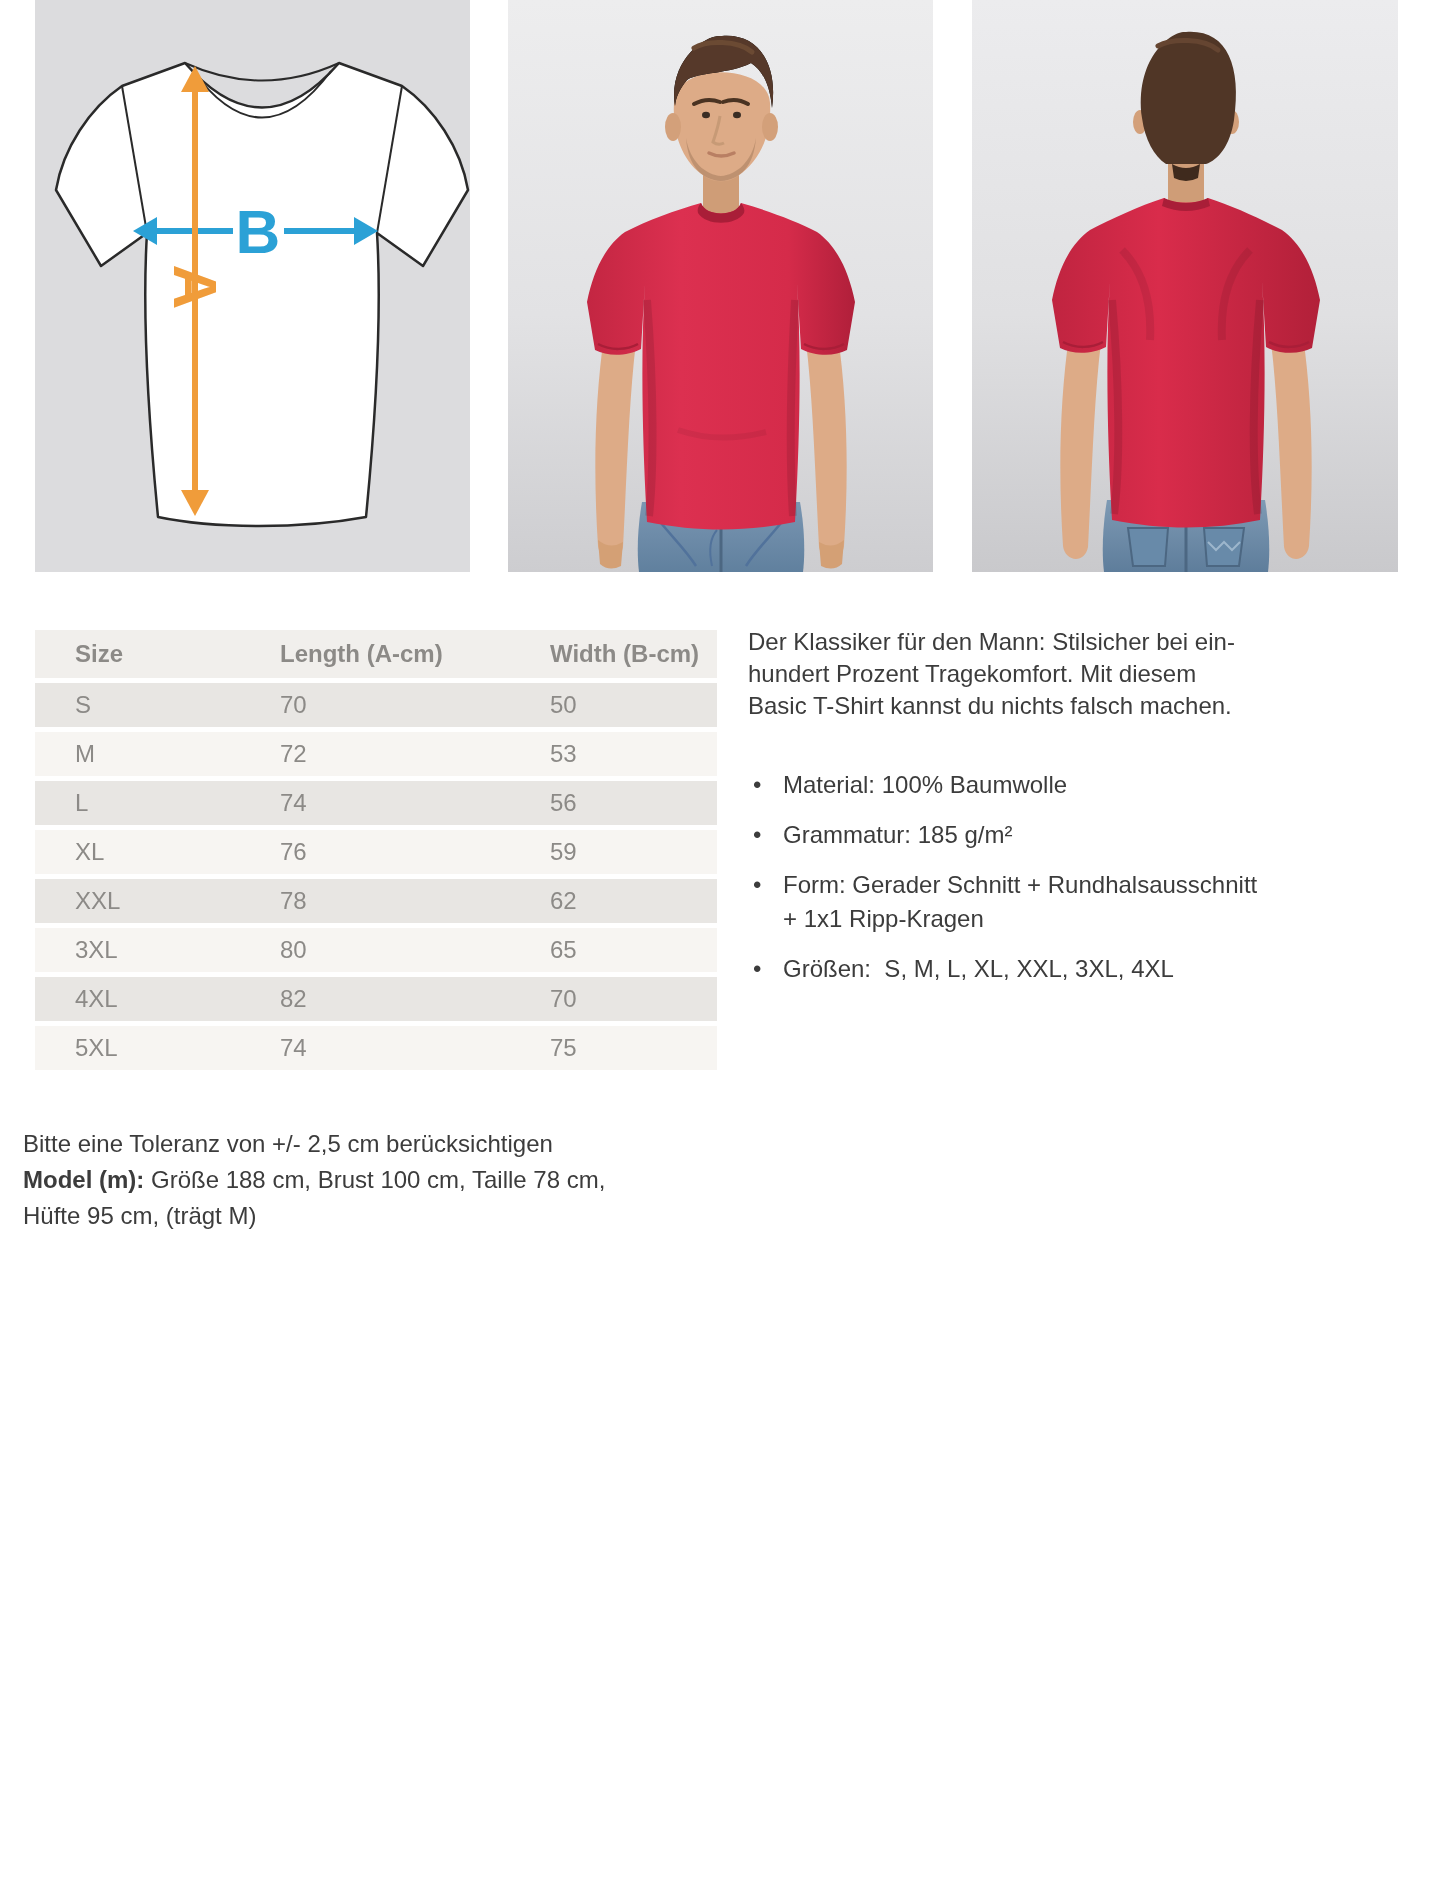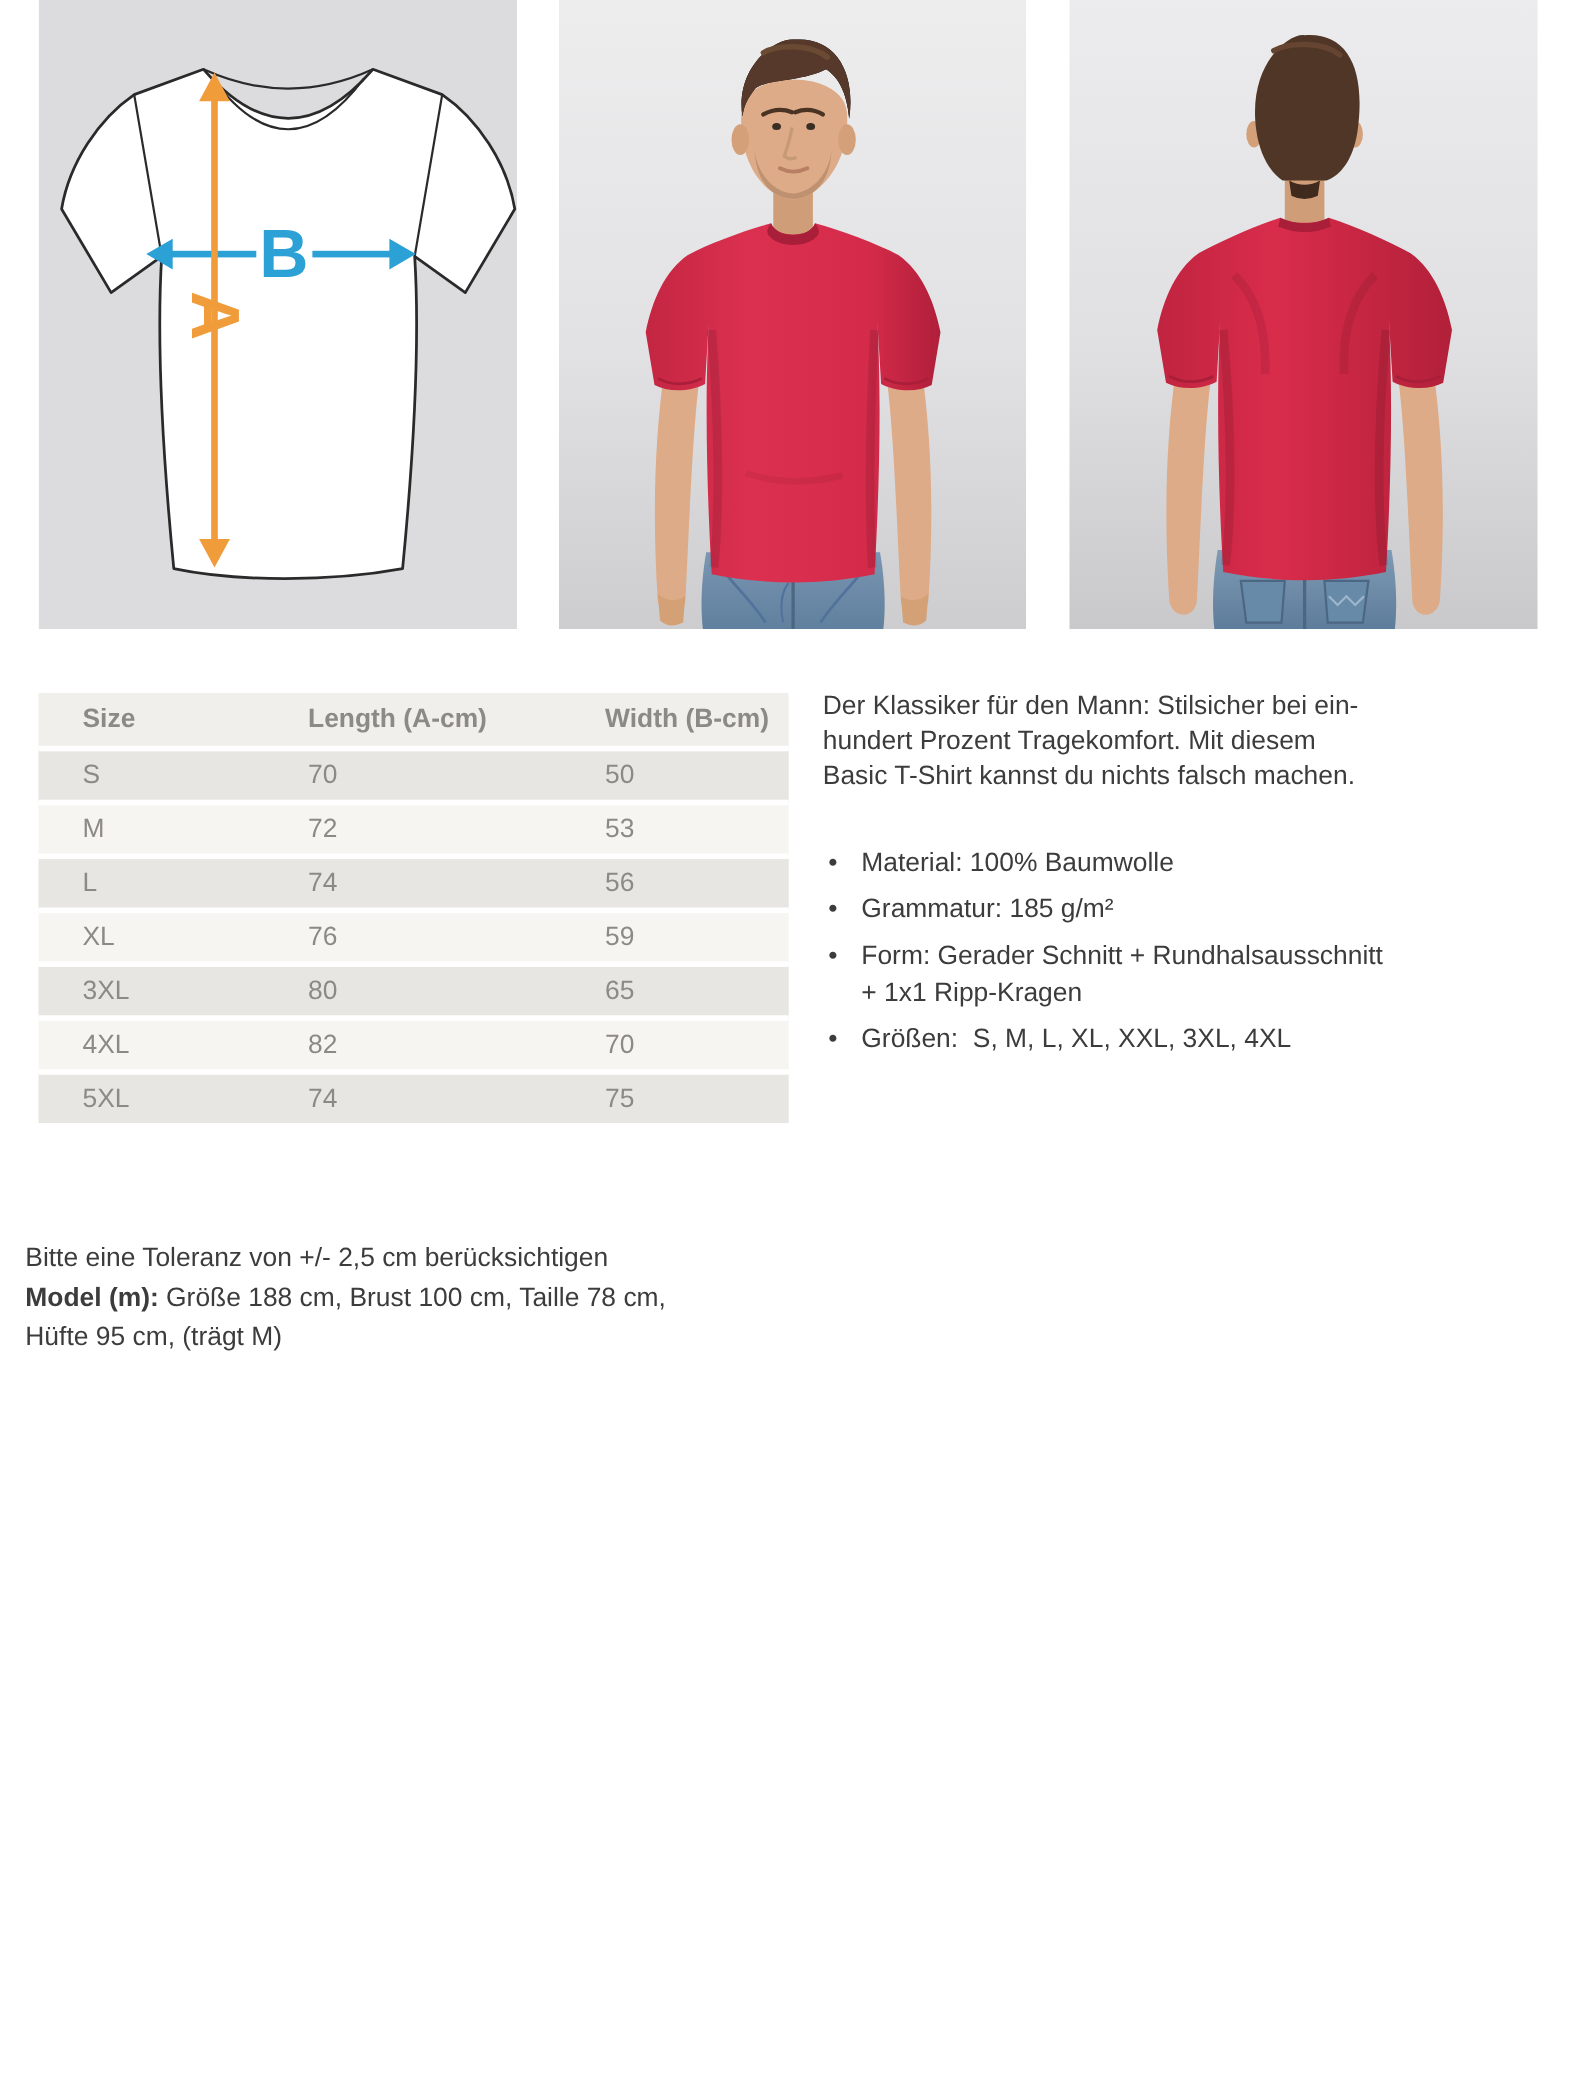--- a/index.html
+++ b/index.html
@@ -31,7 +31,7 @@
   .description .intro div{line-height:32px;}
   ul.bullets{list-style:none;margin:46px 0 0 0;padding:0;}
   ul.bullets li{position:relative;padding-left:35px;line-height:34px;
-        margin:0 0 8px 0;white-space:pre-wrap;}
+        margin:16px 0 8px 0;white-space:pre-wrap;}
   ul.bullets li::before{content:"\2022";position:absolute;left:5px;top:0;
         color:#3c3c3c;font-size:24px;}
 

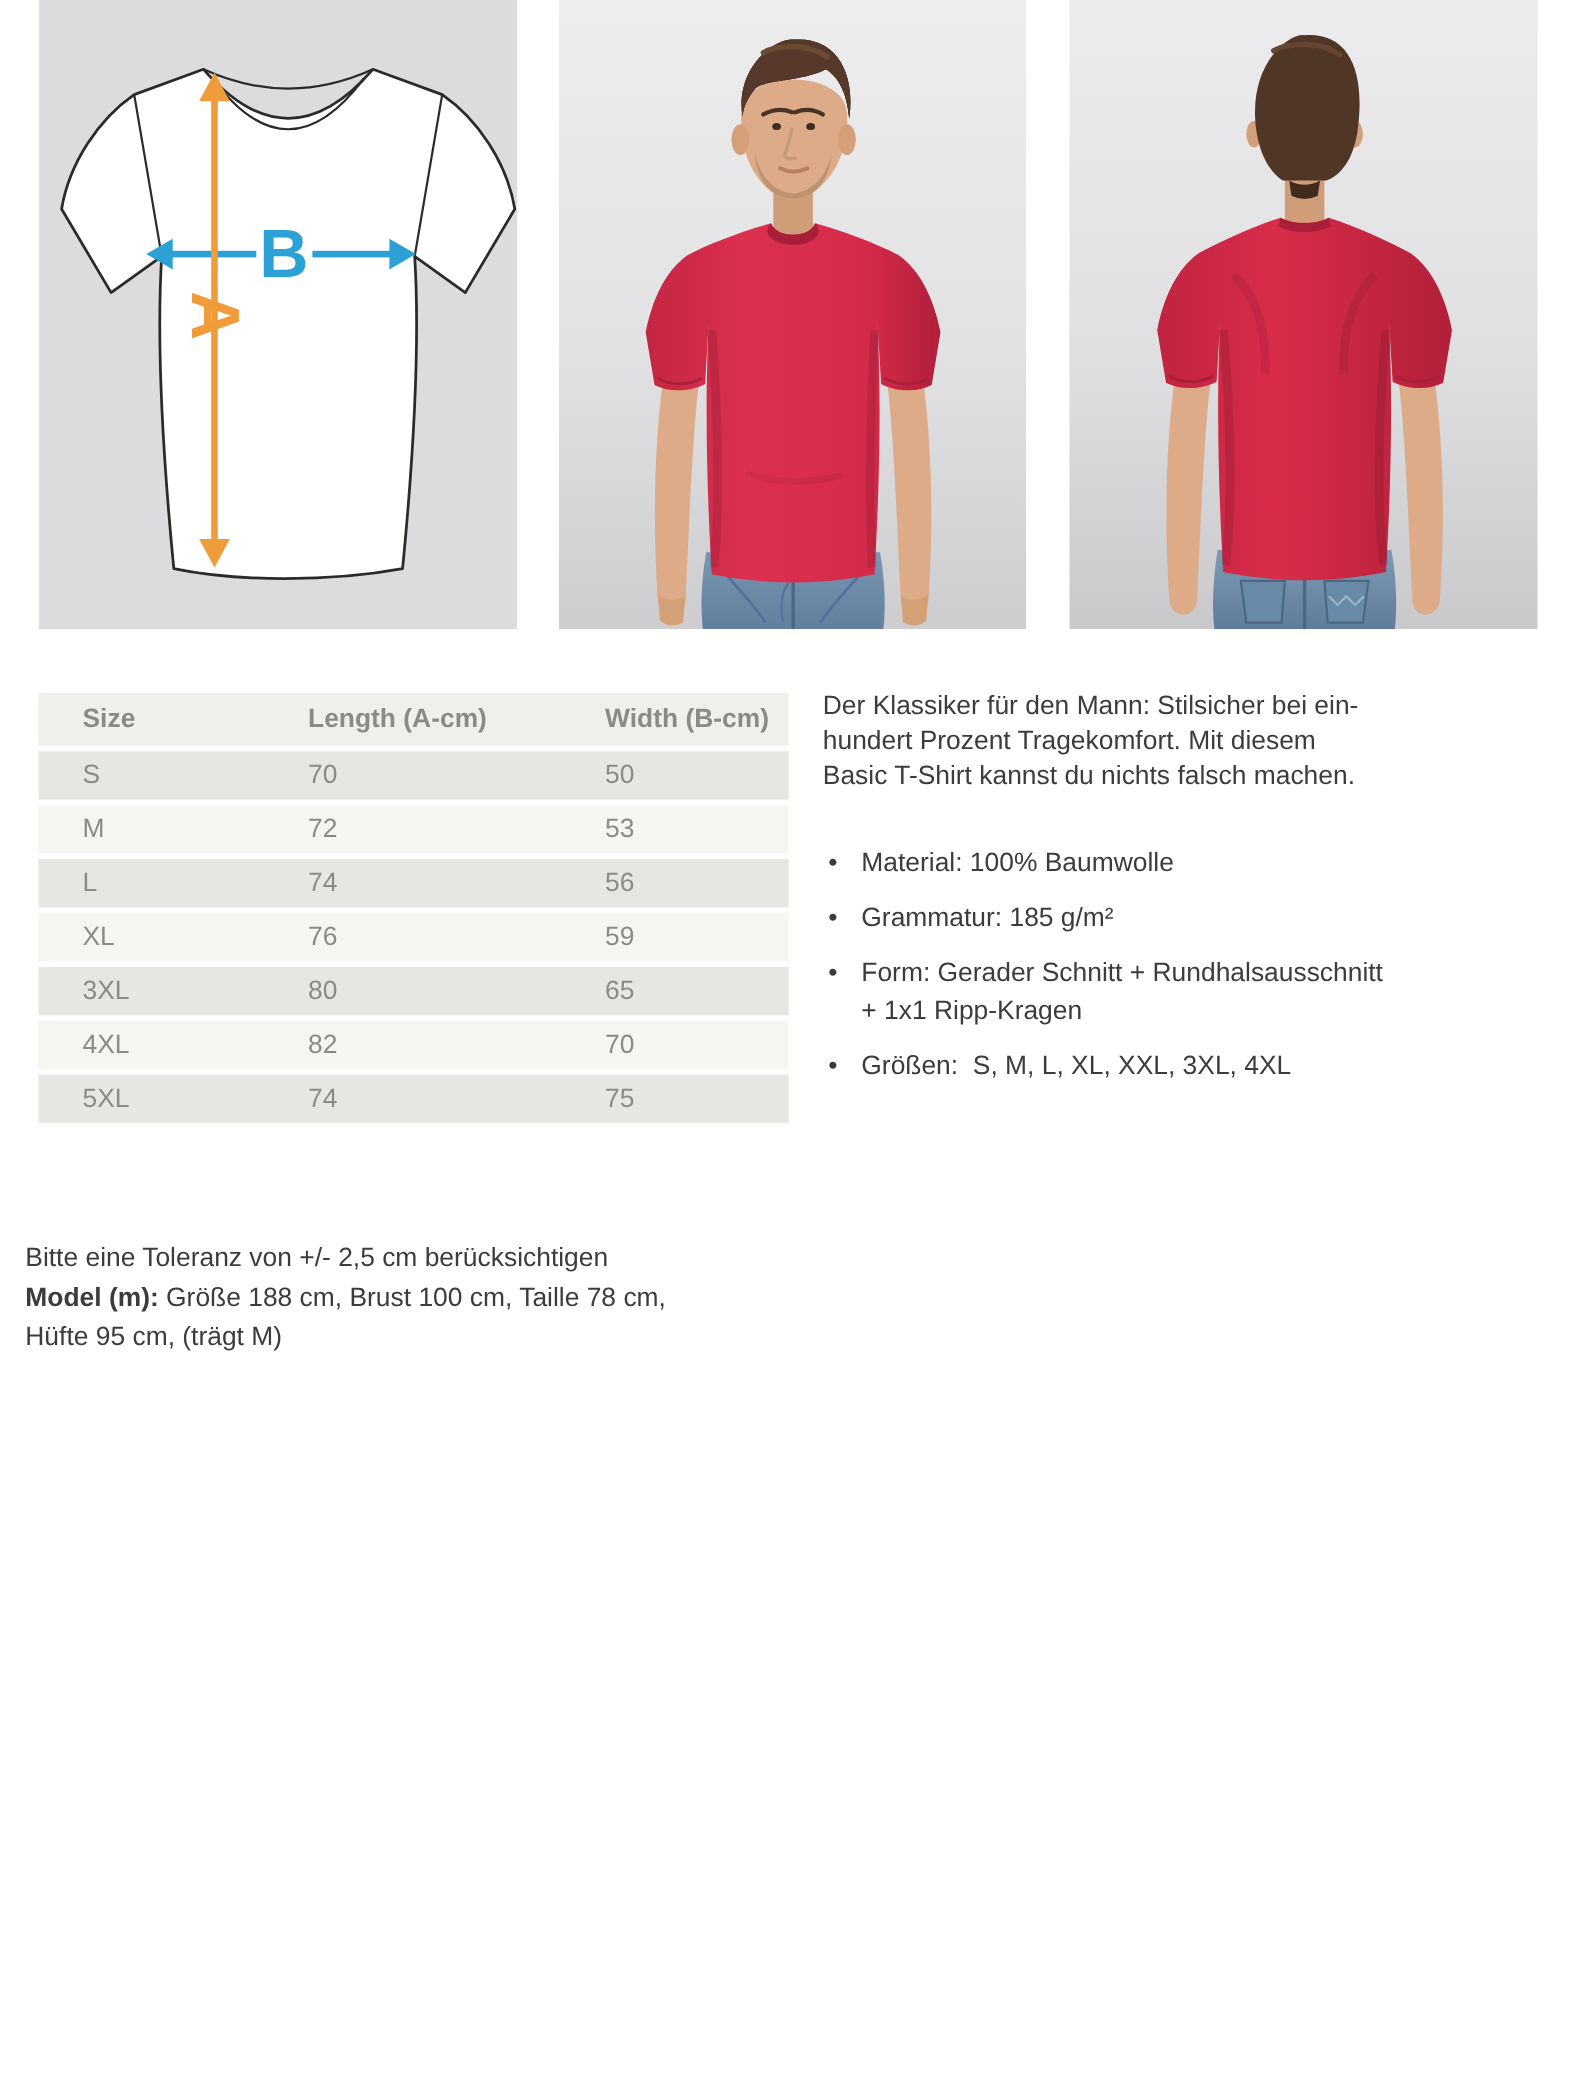--- a/index.html
+++ b/index.html
@@ -253,6 +253,11 @@
           <td>59</td>
         </tr>
         <tr>
+          <td>XXL</td>
+          <td>78</td>
+          <td>62</td>
+        </tr>
+        <tr>
           <td>3XL</td>
           <td>80</td>
           <td>65</td>

